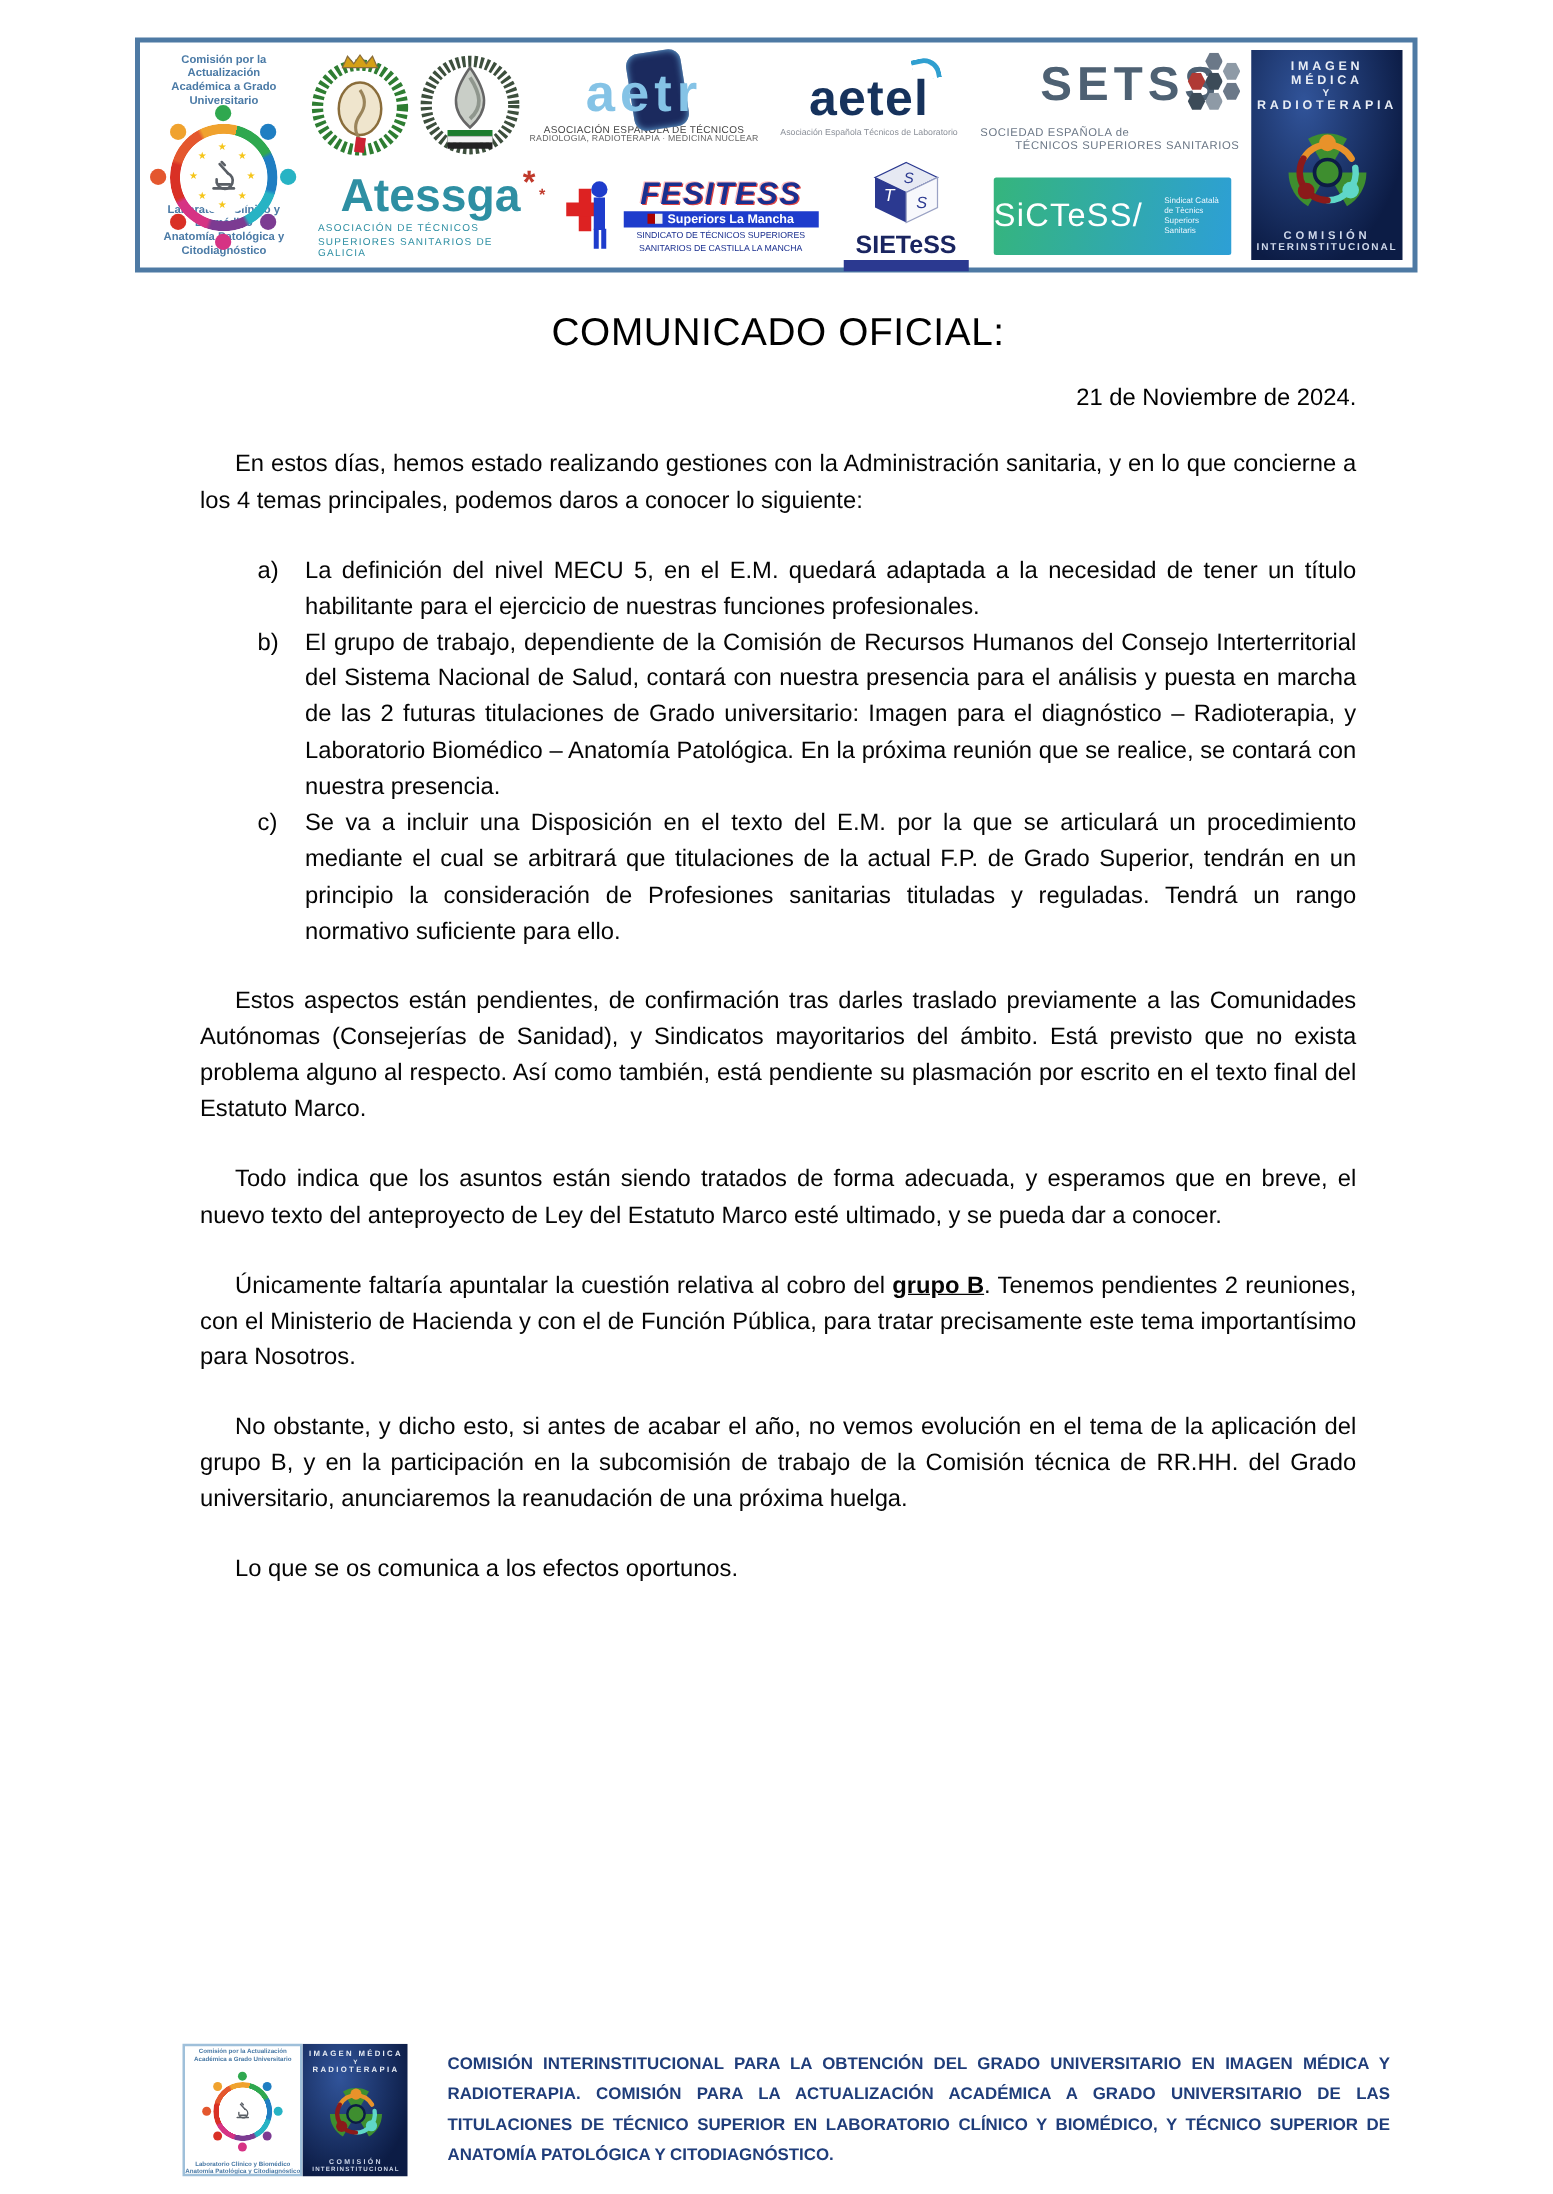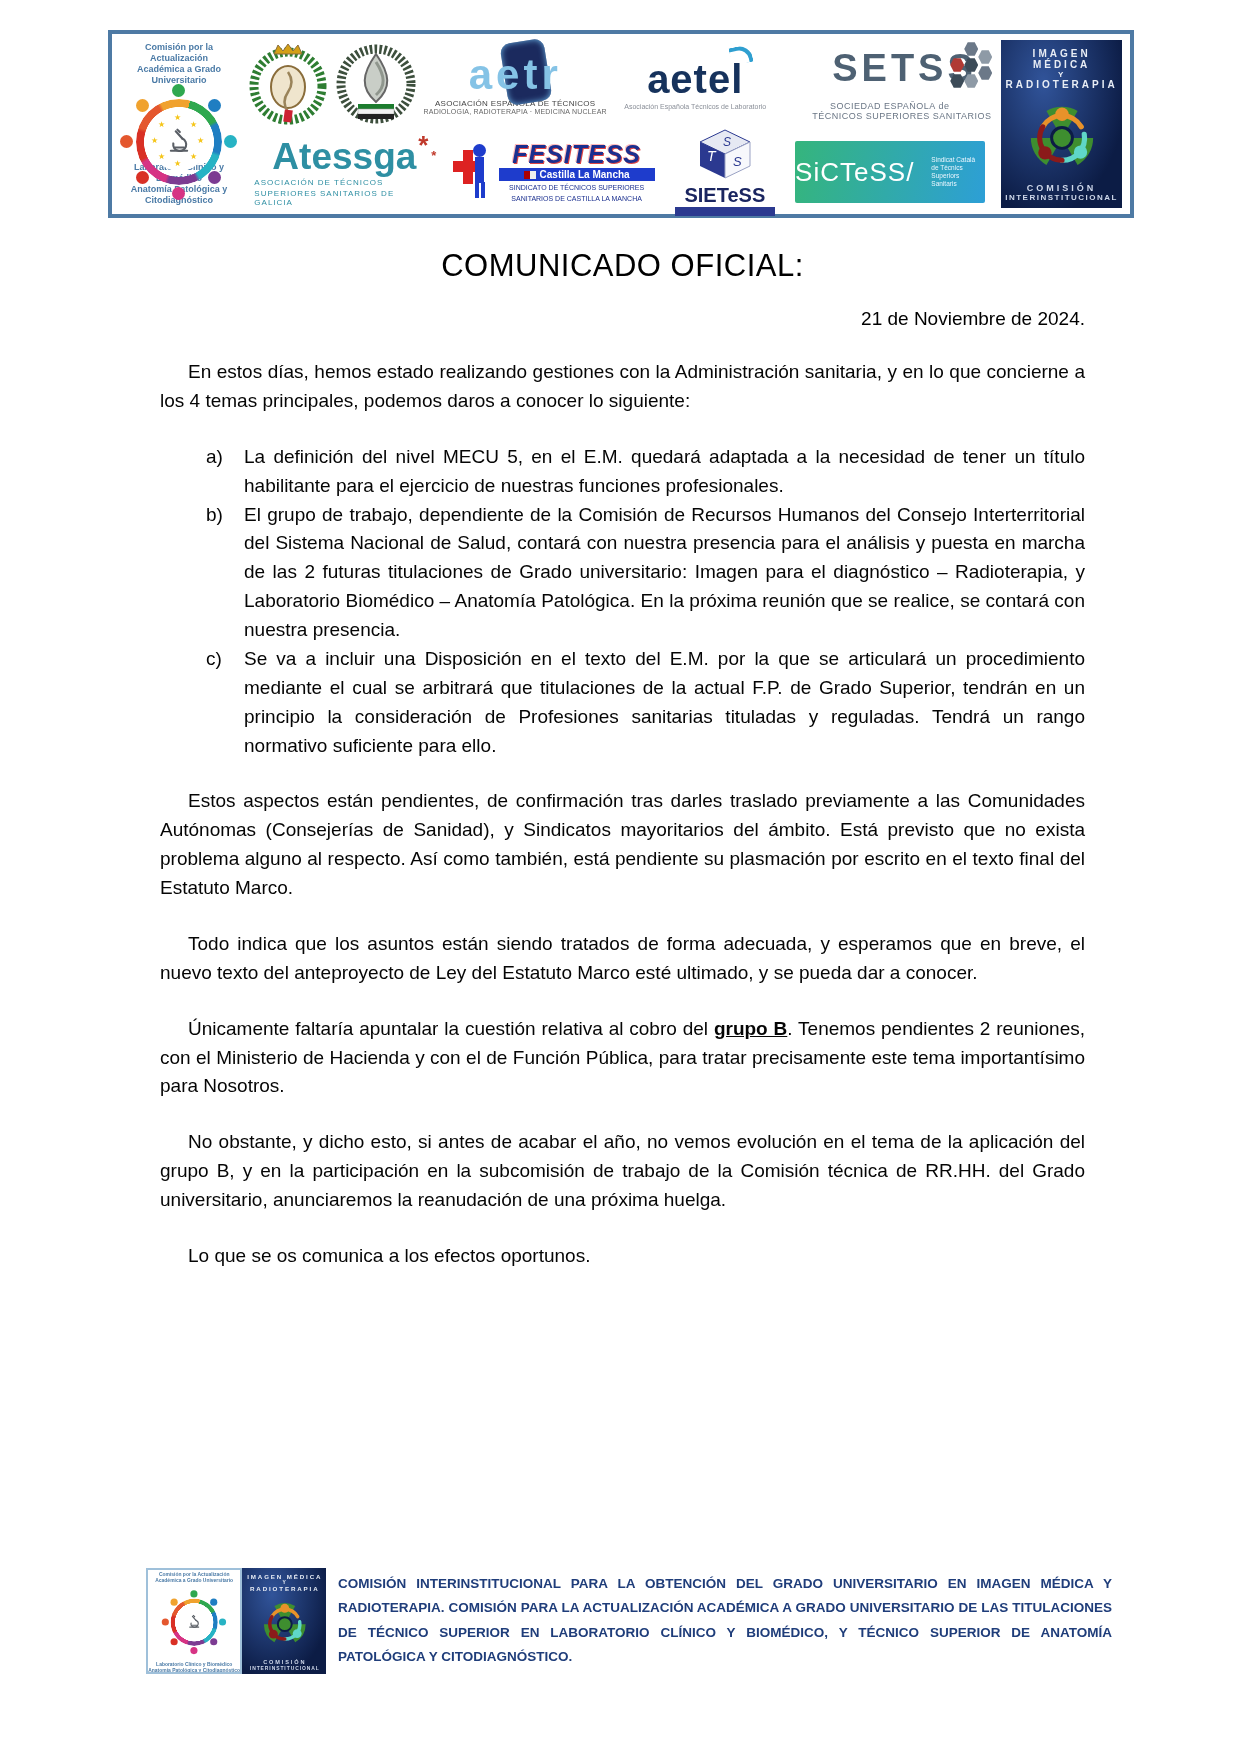--- a/index.html
+++ b/index.html
@@ -49,7 +49,7 @@
   .setss-word { font-size:38px; color:#4e6173; letter-spacing:4px; line-height:40px; font-weight:600;margin-left:48px; }
   .hexes { position:absolute; right:2px; top:-6px; width:44px; height:52px; }
   .hex { position:absolute; width:14px; height:15px; clip-path:polygon(25% 5%,75% 5%,100% 50%,75% 95%,25% 95%,0 50%); }
-  .setss-sub1 { font-size:9px; color:#6a7685; margin-top:13px; letter-spacing:.5px;text-align:center; }
+  .setss-sub1 { font-size:9px; color:#6a7685; margin-top:13px; letter-spacing:.5px; }
   .setss-sub2 { font-size:9px; color:#6a7685; letter-spacing:.5px;margin-left:28px; }
 
   .logo-atessga { width:180px; text-align:center; position:relative; }

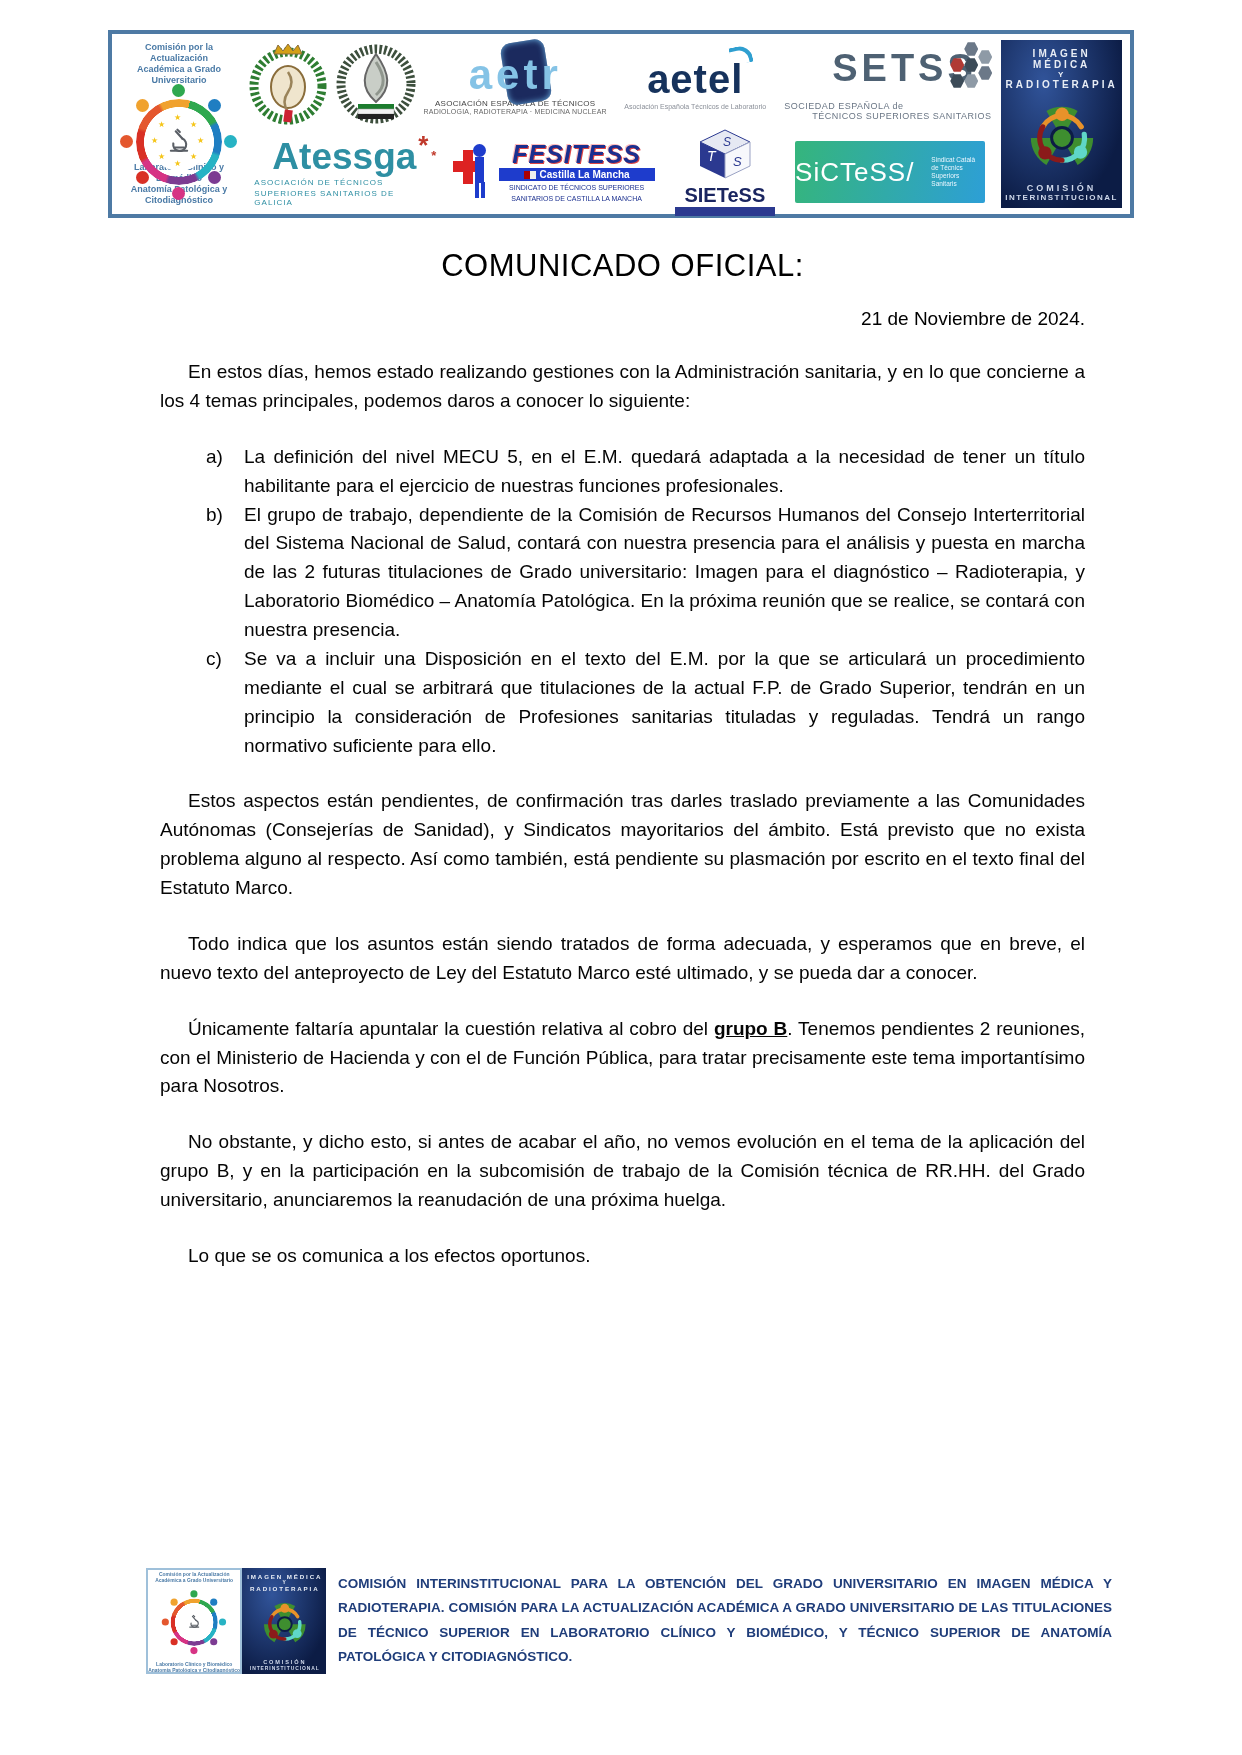--- a/index.html
+++ b/index.html
@@ -231,7 +231,7 @@
           </div>
           <div class="fes-right">
             <div class="fes-word">FESITESS</div>
-            <div class="fes-bar"><span class="fes-flag"></span><span>Castilla La Mancha</span></div>
+            <div class="fes-bar"><span class="fes-flag"></span><span>Superiors La Mancha</span></div>
             <div class="fes-sub">SINDICATO DE TÉCNICOS SUPERIORES</div>
             <div class="fes-sub">SANITARIOS DE CASTILLA LA MANCHA</div>
           </div>

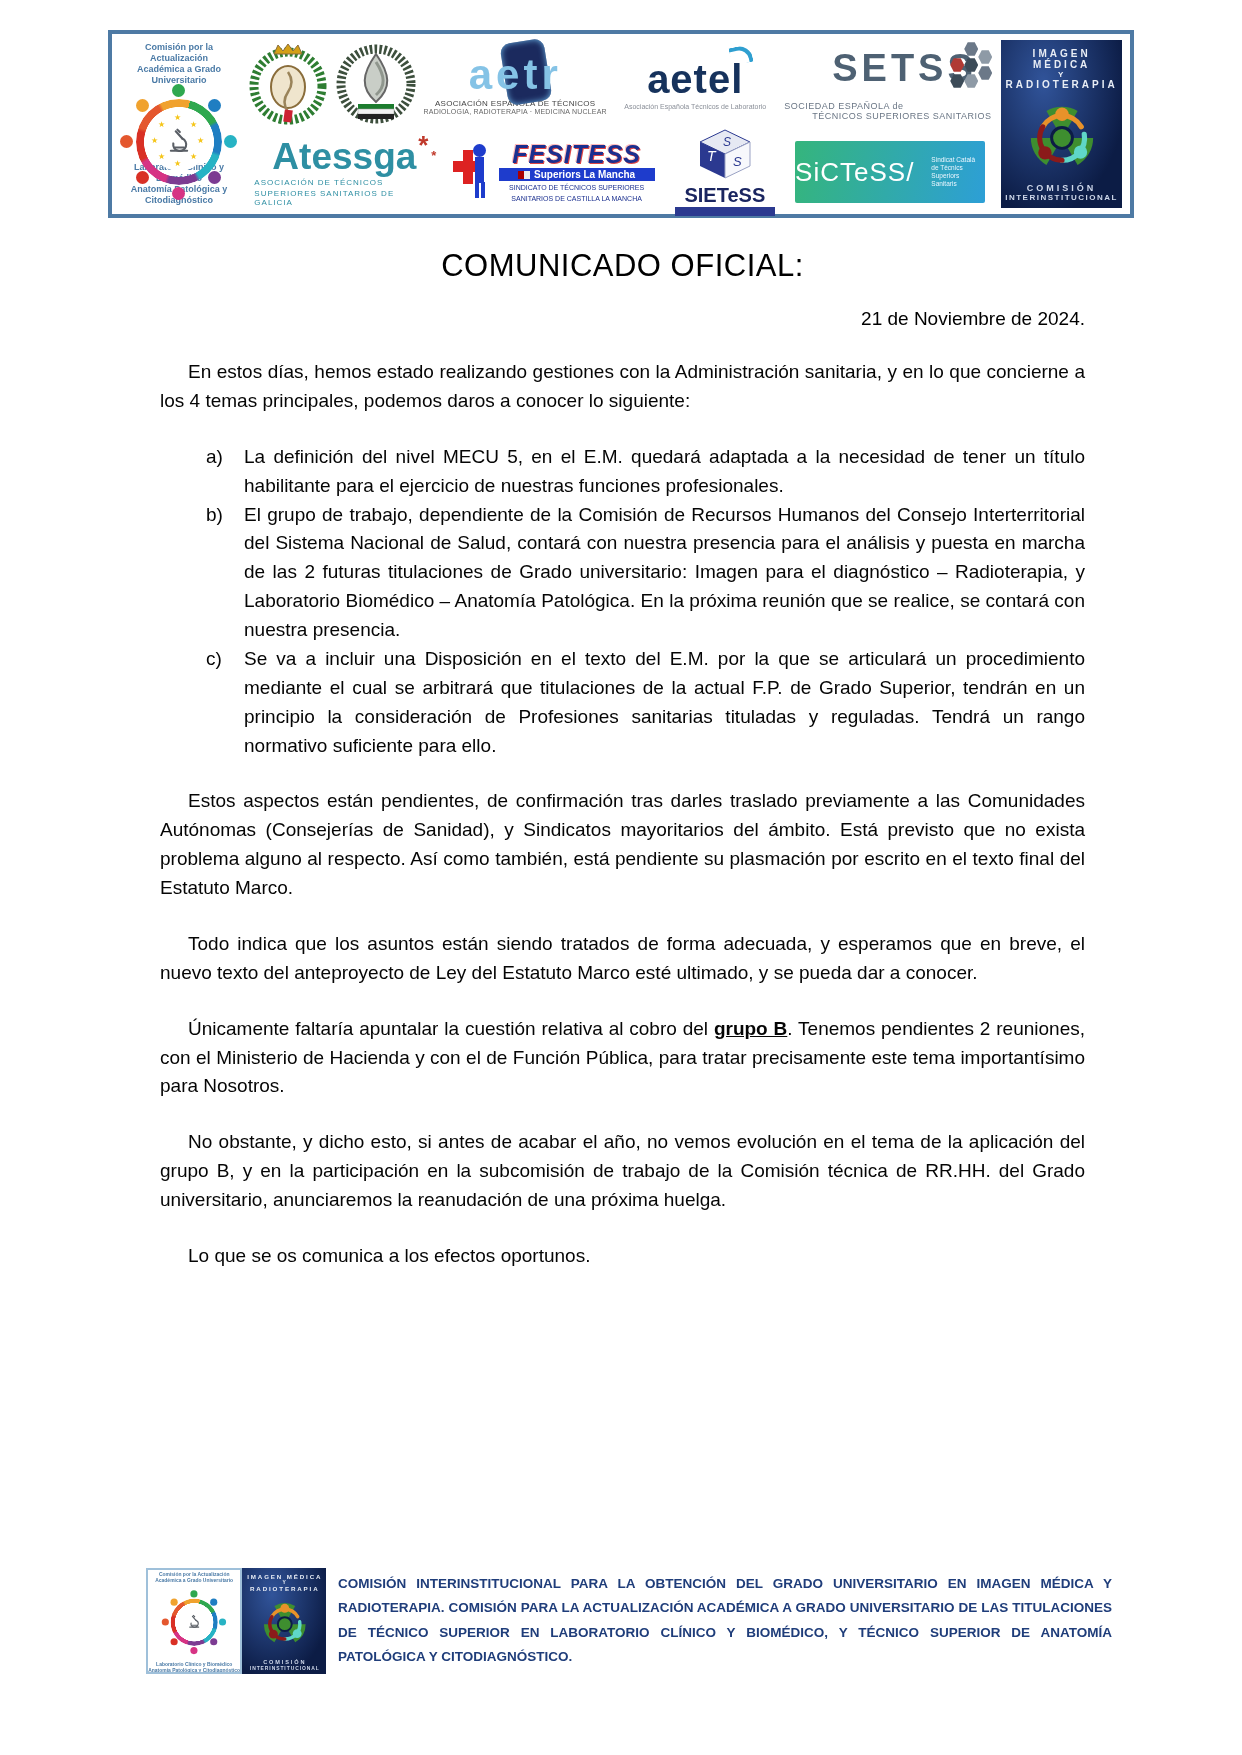--- a/index.html
+++ b/index.html
@@ -99,7 +99,7 @@
   .bold-u { font-weight:bold; text-decoration:underline; }
 
   
-  .footer { position:absolute; left:146px; top:1568px; width:966px; display:flex; gap:12px; }
+  .footer { position:absolute; left:146px; top:1635px; width:966px; display:flex; gap:32px; }
   .f-logos { display:flex; flex:none; }
   .f-combox { width:96px; height:106px; border:2px solid #9fc0da; overflow:hidden; }
   .f-comscale { transform:scale(0.55); transform-origin:top left; width:168px; }

